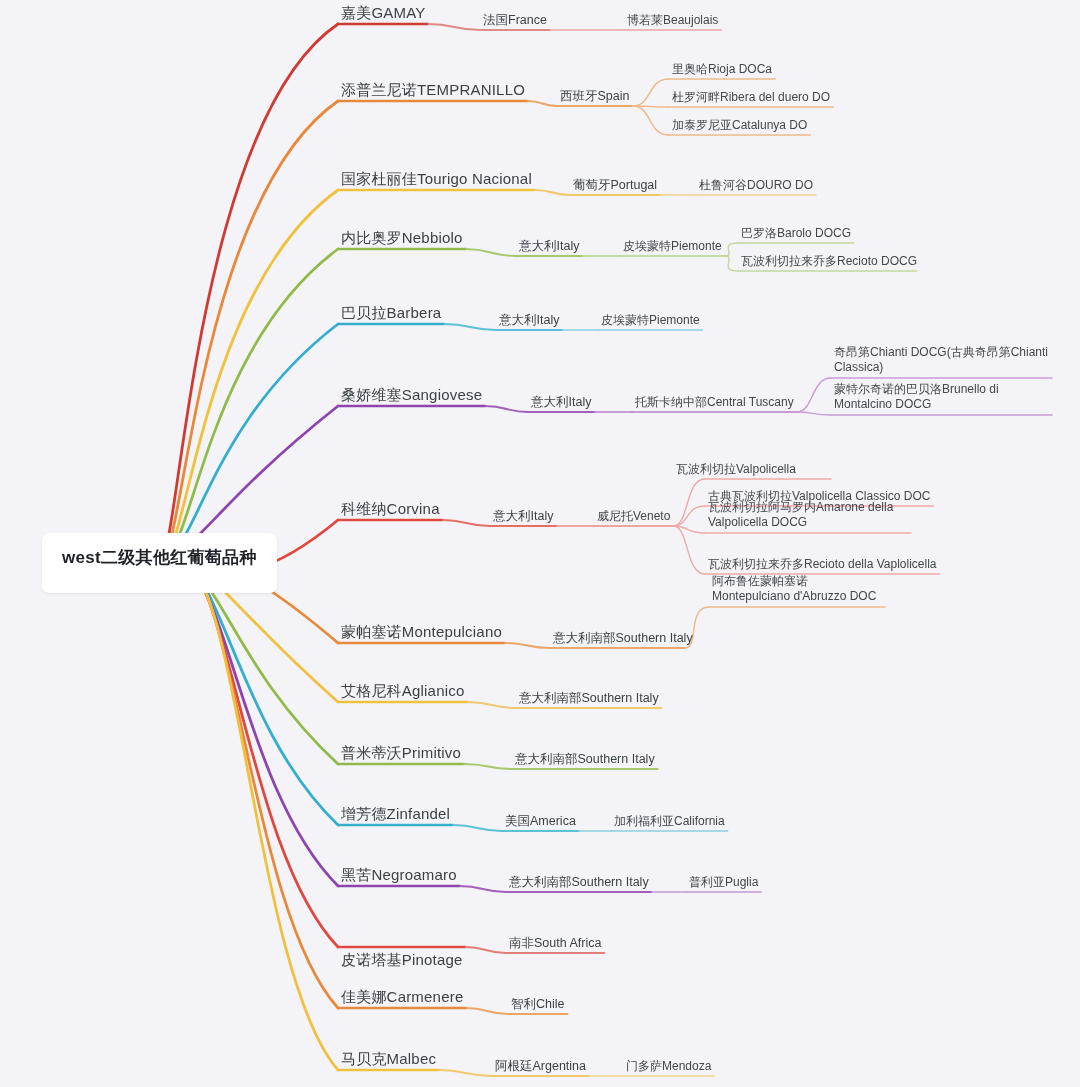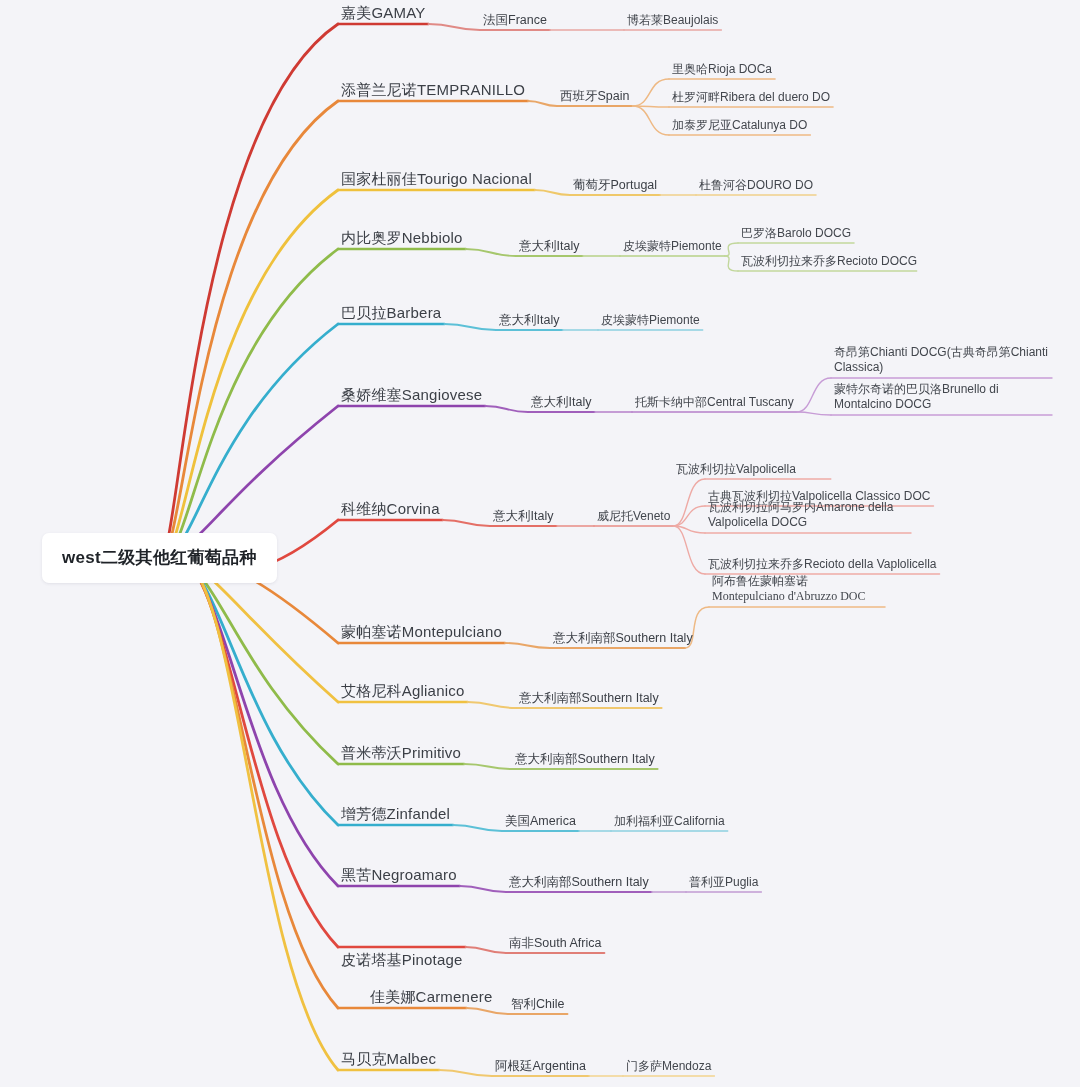--- a/index.html
+++ b/index.html
@@ -45,7 +45,7 @@
     background: #ffffff;
     border-radius: 7px;
     box-shadow: 0 1px 3px rgba(60,60,90,.10);
-    padding: 13px 20px 14px 20px;
+    padding: 13px 20px 24px 20px;
     font-size: 17px;
     font-weight: bold;
     color: #1f2328;

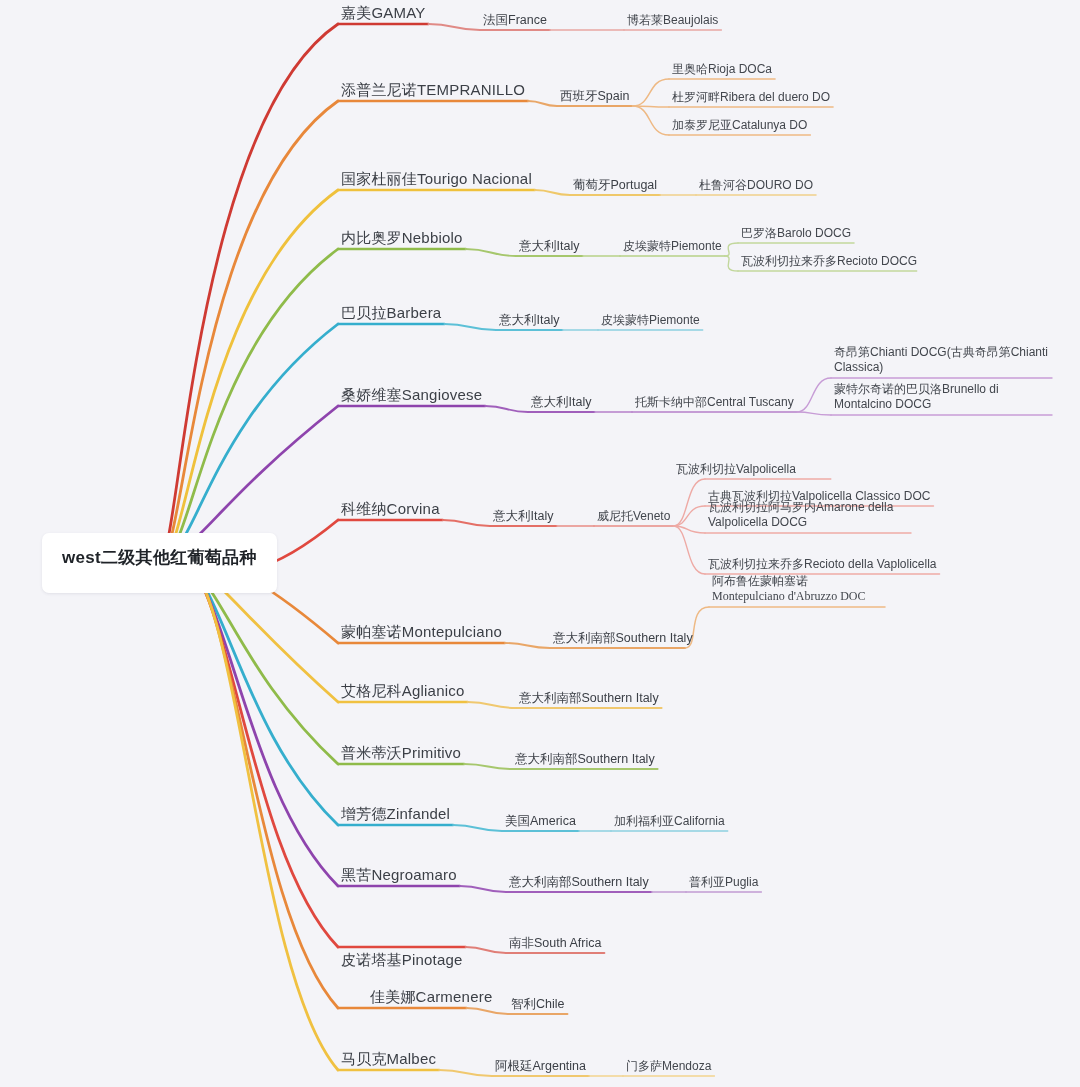--- a/index.html
+++ b/index.html
@@ -202,7 +202,7 @@
       <div class="node n3" style="left: 708px; top: 572px;"><span>瓦波利切拉来乔多Recioto della Vaplolicella</span></div>
       <div class="node n1" style="left: 341px; top: 641px;"><span>蒙帕塞诺Montepulciano</span></div>
       <div class="node n2" style="left: 553px; top: 646px;"><span>意大利南部Southern Italy</span></div>
-      <div class="node n3" style="left: 712px; top: 605px; width: 170px; font-family: Liberation Serif, serif;"><span>阿布鲁佐蒙帕塞诺 Montepulciano d'Abruzzo DOC</span></div>
+      <div class="node n3" style="left: 712px; top: 605px; width: 170px;"><span>阿布鲁佐蒙帕塞诺 Montepulciano d'Abruzzo DOC</span></div>
       <div class="node n1" style="left: 341px; top: 700px;"><span>艾格尼科Aglianico</span></div>
       <div class="node n2" style="left: 519px; top: 706px;"><span>意大利南部Southern Italy</span></div>
       <div class="node n1" style="left: 341px; top: 762px;"><span>普米蒂沃Primitivo</span></div>

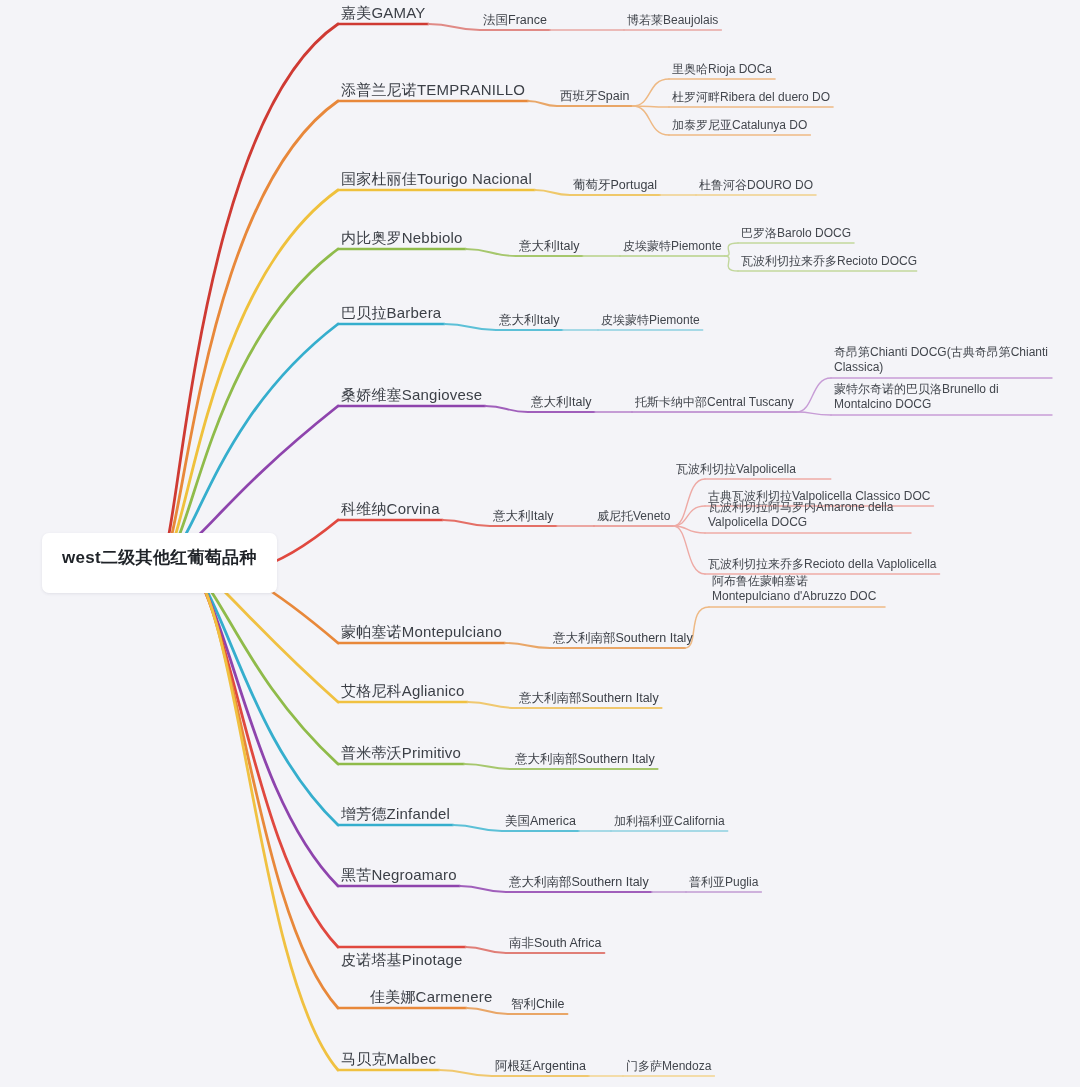--- a/index.html
+++ b/index.html
@@ -215,7 +215,7 @@
       <div class="node n3" style="left: 689px; top: 890px;"><span>普利亚Puglia</span></div>
       <div class="node n1" style="left: 341px; top: 945px; margin-top: 24px;"><span>皮诺塔基Pinotage</span></div>
       <div class="node n2" style="left: 509px; top: 951px;"><span>南非South Africa</span></div>
-      <div class="node n1" style="left: 341px; top: 1006px; margin-left: 29px;"><span>佳美娜Carmenere</span></div>
+      <div class="node n1" style="left: 341px; top: 1006px;"><span>佳美娜Carmenere</span></div>
       <div class="node n2" style="left: 511px; top: 1012px;"><span>智利Chile</span></div>
       <div class="node n1" style="left: 341px; top: 1068px;"><span>马贝克Malbec</span></div>
       <div class="node n2" style="left: 495px; top: 1074px;"><span>阿根廷Argentina</span></div>

